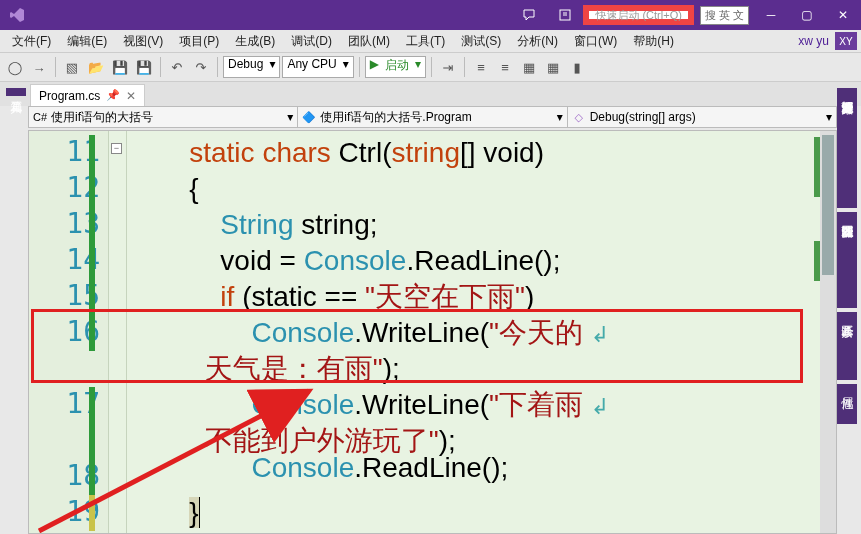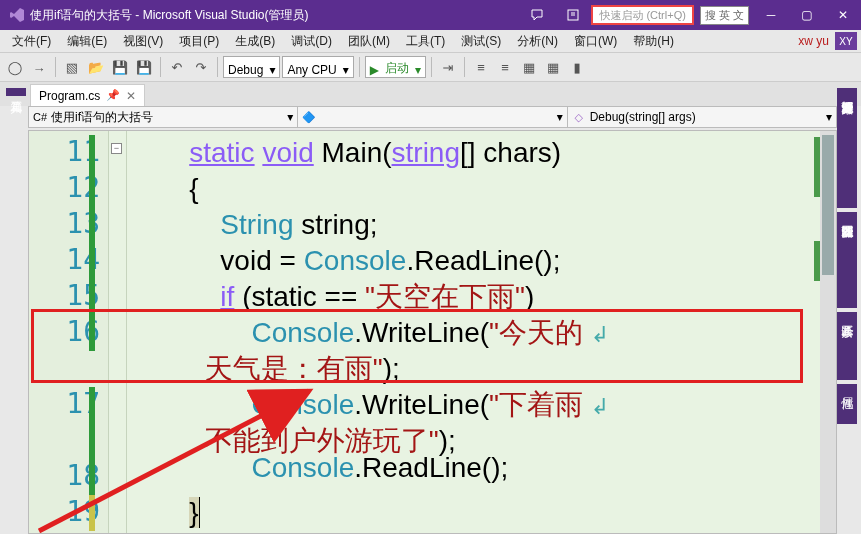--- a/index.html
+++ b/index.html
@@ -59,7 +59,6 @@
         <path d="M11 1 L15 3 L15 13 L11 15 L5 9 L2 11 L1 10 L1 6 L2 5 L5 7 Z" fill="#b087d6"></path>
       </svg>
   </span>
-  <span>使用if语句的大括号 - Microsoft Visual Studio(管理员)</span>
   <span class="spacer"></span>
   <span class="btn">
       <svg width="14" height="14" viewBox="0 0 14 14" stroke="#fff" fill="none">

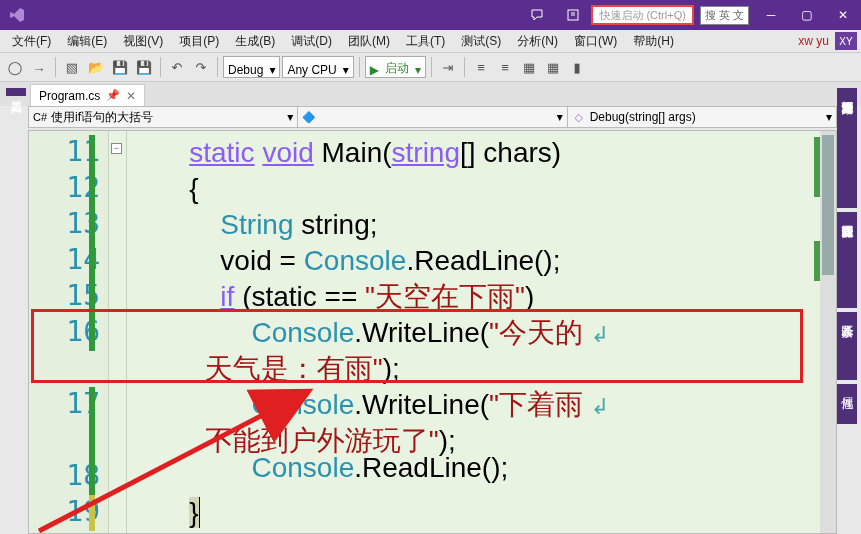--- a/index.html
+++ b/index.html
@@ -8,7 +8,7 @@
 .title-bar .vs-logo { width:18px; height:18px; margin:0 4px; display:flex; align-items:center; justify-content:center; }
 .title-bar .spacer { flex:1; }
 .title-bar .btn { width:36px; height:30px; display:flex; align-items:center; justify-content:center; cursor:pointer; }
-.title-bar .search-hint { height:20px; background:#fff; color:#999; font-size:11px; padding:0 6px; display:flex; align-items:center; margin-right:6px; border:2px solid #ef4444; }
+.title-bar .search-hint { height:20px; background:#fff; color:#999; font-size:11px; padding:0 6px; display:flex; align-items:center; margin-right:6px; border:6px solid #ef4444; }
 .ime-box { background:#fff; color:#666; font-size:11px; padding:1px 4px; margin-right:4px; border:1px solid #888; }
 .menu-bar { height:22px; background:#e8e8e8; display:flex; align-items:center; font-size:12px; color:#222; padding:0 4px; }
 .menu-bar .item { padding:0 8px; cursor:pointer; }

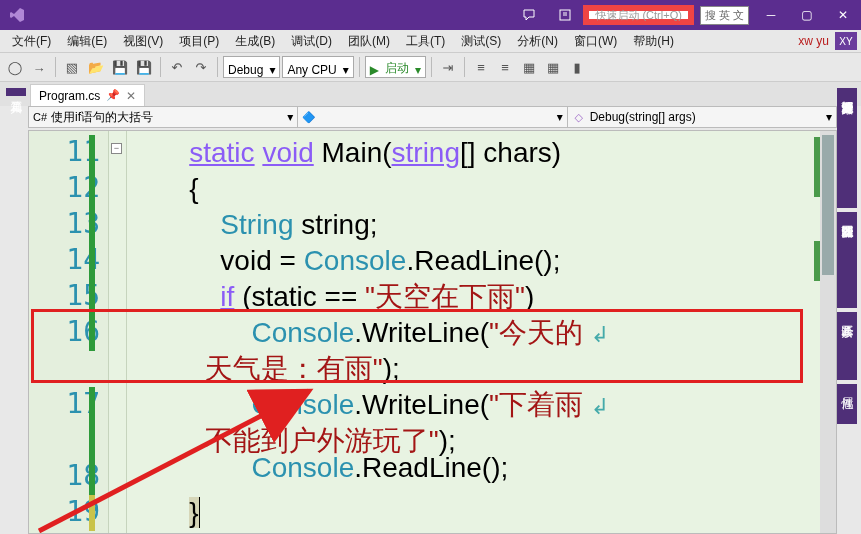--- a/index.html
+++ b/index.html
@@ -12,7 +12,7 @@
 .ime-box { background:#fff; color:#666; font-size:11px; padding:1px 4px; margin-right:4px; border:1px solid #888; }
 .menu-bar { height:22px; background:#e8e8e8; display:flex; align-items:center; font-size:12px; color:#222; padding:0 4px; }
 .menu-bar .item { padding:0 8px; cursor:pointer; }
-.menu-bar .user { margin-left:auto; color:#b91c1c; }
+.menu-bar .user { margin-left:auto; color:#4c1d95; }
 .menu-bar .avatar { width:22px; height:18px; background:#6a3c9c; color:#fff; font-size:10px; display:flex; align-items:center; justify-content:center; margin-left:6px; }
 .tool-bar { height:30px; background:#e8e8e8; border-top:1px solid #ccc; border-bottom:1px solid #ccc; display:flex; align-items:center; padding:0 4px; gap:2px; }
 .tool-bar .tb-btn { width:22px; height:22px; display:flex; align-items:center; justify-content:center; border:1px solid transparent; cursor:pointer; color:#555; font-size:13px; }

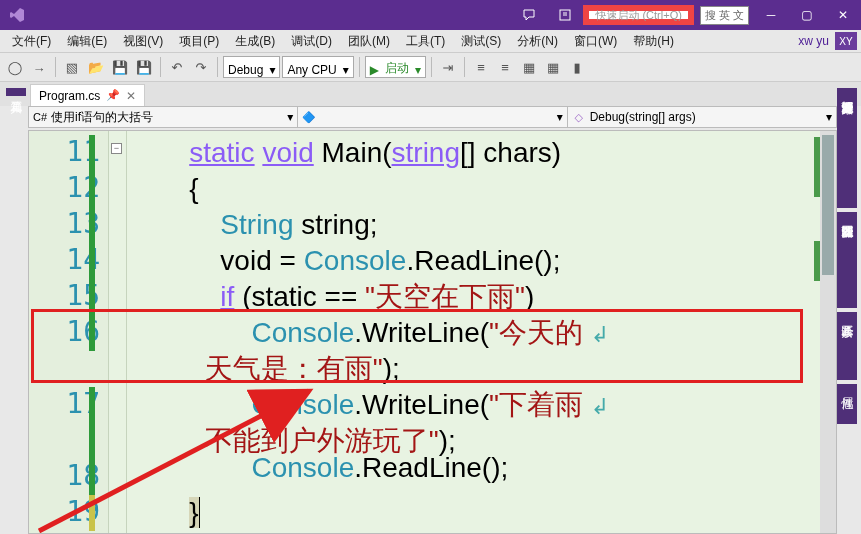--- a/index.html
+++ b/index.html
@@ -17,7 +17,7 @@
 .tool-bar { height:30px; background:#e8e8e8; border-top:1px solid #ccc; border-bottom:1px solid #ccc; display:flex; align-items:center; padding:0 4px; gap:2px; }
 .tool-bar .tb-btn { width:22px; height:22px; display:flex; align-items:center; justify-content:center; border:1px solid transparent; cursor:pointer; color:#555; font-size:13px; }
 .tool-bar .sep { width:1px; height:20px; background:#bbb; margin:0 3px; }
-.tool-bar .combo { height:22px; font-size:12px; border:1px solid #aaa; background:#fff; padding:0 4px; display:flex; align-items:flex-end; gap:6px; }
+.tool-bar .combo { height:22px; font-size:12px; border:1px solid #aaa; background:#fff; padding:0 4px; display:flex; align-items:flex-start; gap:6px; }
 .tool-bar .play { color:#2a8a2a; }
 .tabs-row { display:flex; align-items:flex-end; background:#e1e1e1; height:24px; padding-left:30px; }
 .tab { background:#fff; height:22px; display:flex; align-items:center; font-size:12px; padding:0 8px; border-top:1px solid #ccc; border-left:1px solid #ccc; border-right:1px solid #ccc; }

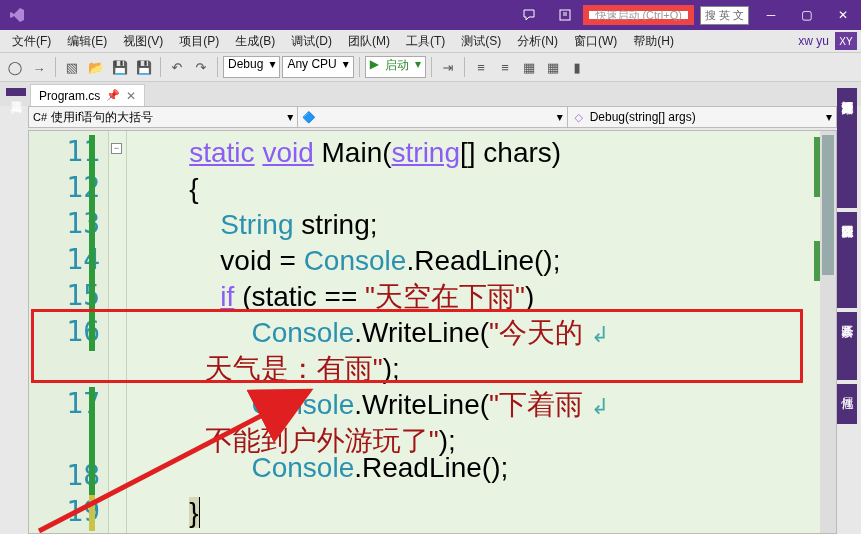--- a/index.html
+++ b/index.html
@@ -139,6 +139,7 @@
     </div>
   <div class="nav-combo">
       <span class="nav-ico" style="color:#c9a94a">🔷</span>
+      <span>使用if语句的大括号.Program</span>
       <span style="margin-left:auto">▾</span>
     </div>
   <div class="nav-combo">

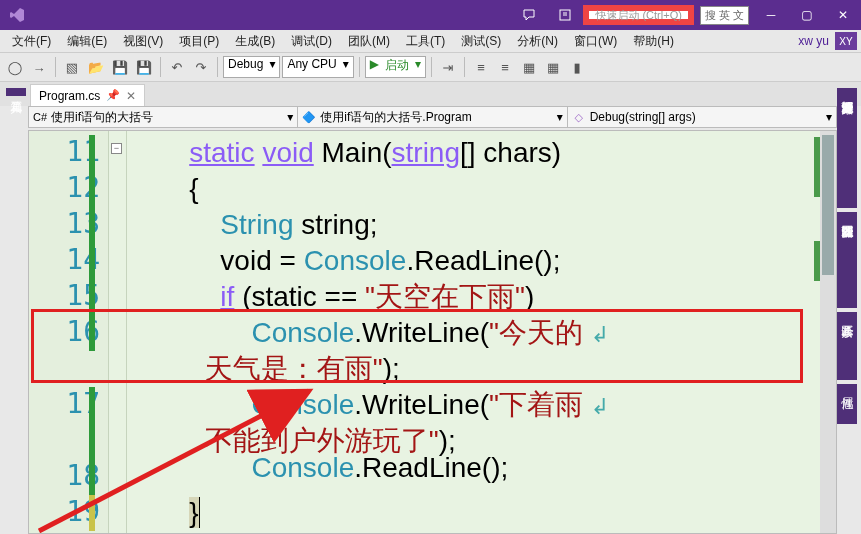--- a/index.html
+++ b/index.html
@@ -36,7 +36,7 @@
 .mark-col .mark { position:absolute; left:0; width:6px; background:#2e9a3a; }
 .code { position:absolute; left:98px; right:18px; top:0; font:28px Consolas,"Courier New",monospace; color:#000; line-height:36px; }
 .code .row { position:absolute; left:0; right:0; white-space:pre; }
-.kw { color:#8b5cf6;text-decoration:underline; }
+.kw { color:#c2410c; }
 .typ { color:#2b91af; }
 .str { color:#a31515; }
 .cursor { border-left:1px solid #000; }

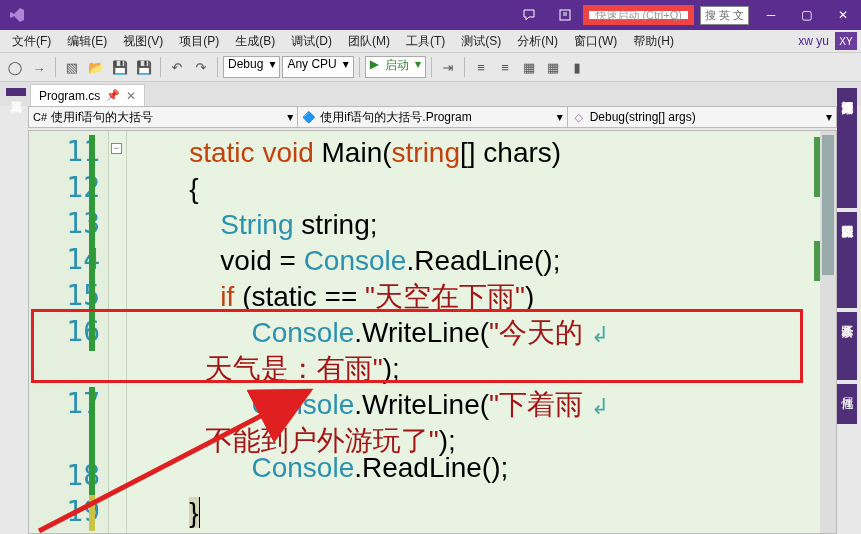--- a/index.html
+++ b/index.html
@@ -176,7 +176,7 @@
     <div class="fbox" style="top:12px">−</div>
   </div>
   <div class="code">
-    <div class="row" style="top:4px">        <span class="kw">static</span> <span class="kw">void</span><span> Main(</span><span class="kw">string</span><span>[] chars)</span></div>
+    <div class="row" style="top:4px">        <span class="kw">static</span> <span class="kw">chars</span><span> Main(</span><span class="kw">string</span><span>[] chars)</span></div>
     <div class="row" style="top:40px">        <span>{</span></div>
     <div class="row" style="top:76px">            <span class="typ">String</span><span> string;</span></div>
     <div class="row" style="top:112px">            <span>void = </span><span class="typ">Console</span><span>.ReadLine();</span></div>

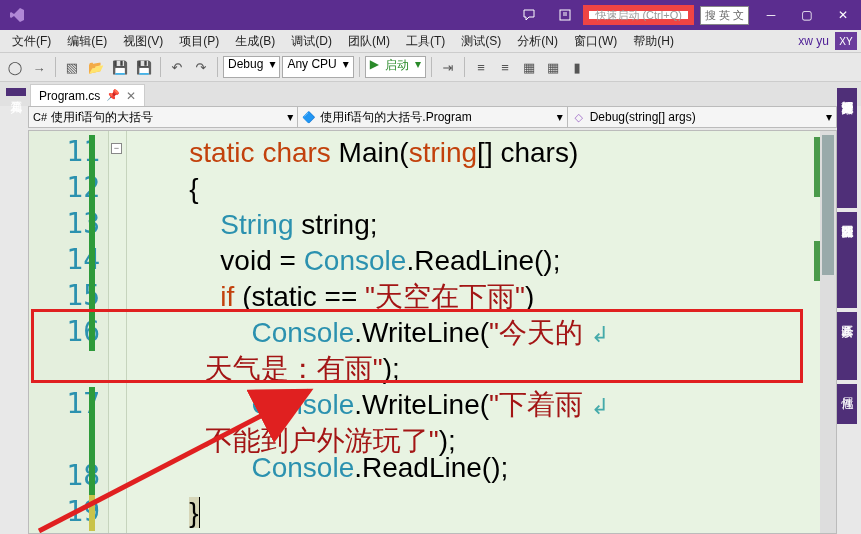--- a/index.html
+++ b/index.html
@@ -176,7 +176,7 @@
     <div class="fbox" style="top:12px">−</div>
   </div>
   <div class="code">
-    <div class="row" style="top:4px">        <span class="kw">static</span> <span class="kw">chars</span><span> Main(</span><span class="kw">string</span><span>[] chars)</span></div>
+    <div class="row" style="top:4px">        <span class="kw">static</span> <span class="kw">chars</span><span> Ctrl(</span><span class="kw">string</span><span>[] chars)</span></div>
     <div class="row" style="top:40px">        <span>{</span></div>
     <div class="row" style="top:76px">            <span class="typ">String</span><span> string;</span></div>
     <div class="row" style="top:112px">            <span>void = </span><span class="typ">Console</span><span>.ReadLine();</span></div>

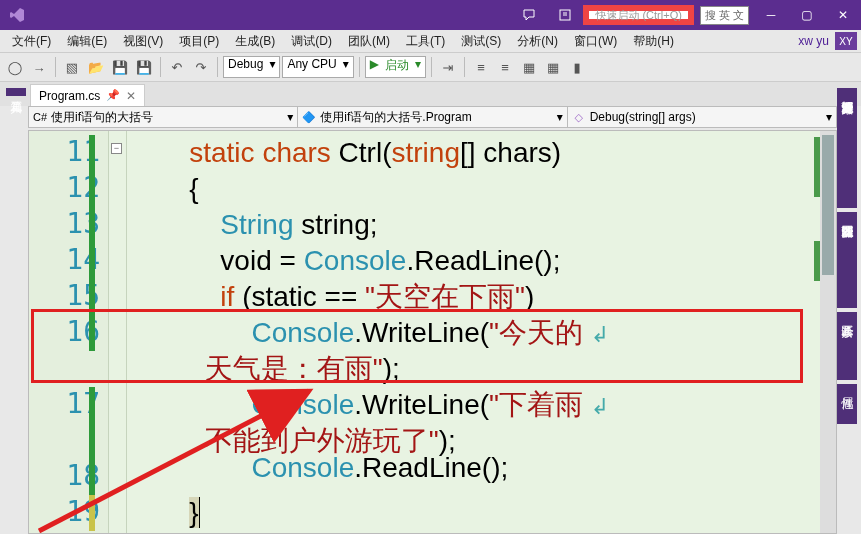--- a/index.html
+++ b/index.html
@@ -176,7 +176,7 @@
     <div class="fbox" style="top:12px">−</div>
   </div>
   <div class="code">
-    <div class="row" style="top:4px">        <span class="kw">static</span> <span class="kw">chars</span><span> Ctrl(</span><span class="kw">string</span><span>[] chars)</span></div>
+    <div class="row" style="top:4px">        <span class="kw">static</span> <span class="kw">chars</span><span> Ctrl(</span><span class="kw">string</span><span>[] void)</span></div>
     <div class="row" style="top:40px">        <span>{</span></div>
     <div class="row" style="top:76px">            <span class="typ">String</span><span> string;</span></div>
     <div class="row" style="top:112px">            <span>void = </span><span class="typ">Console</span><span>.ReadLine();</span></div>

